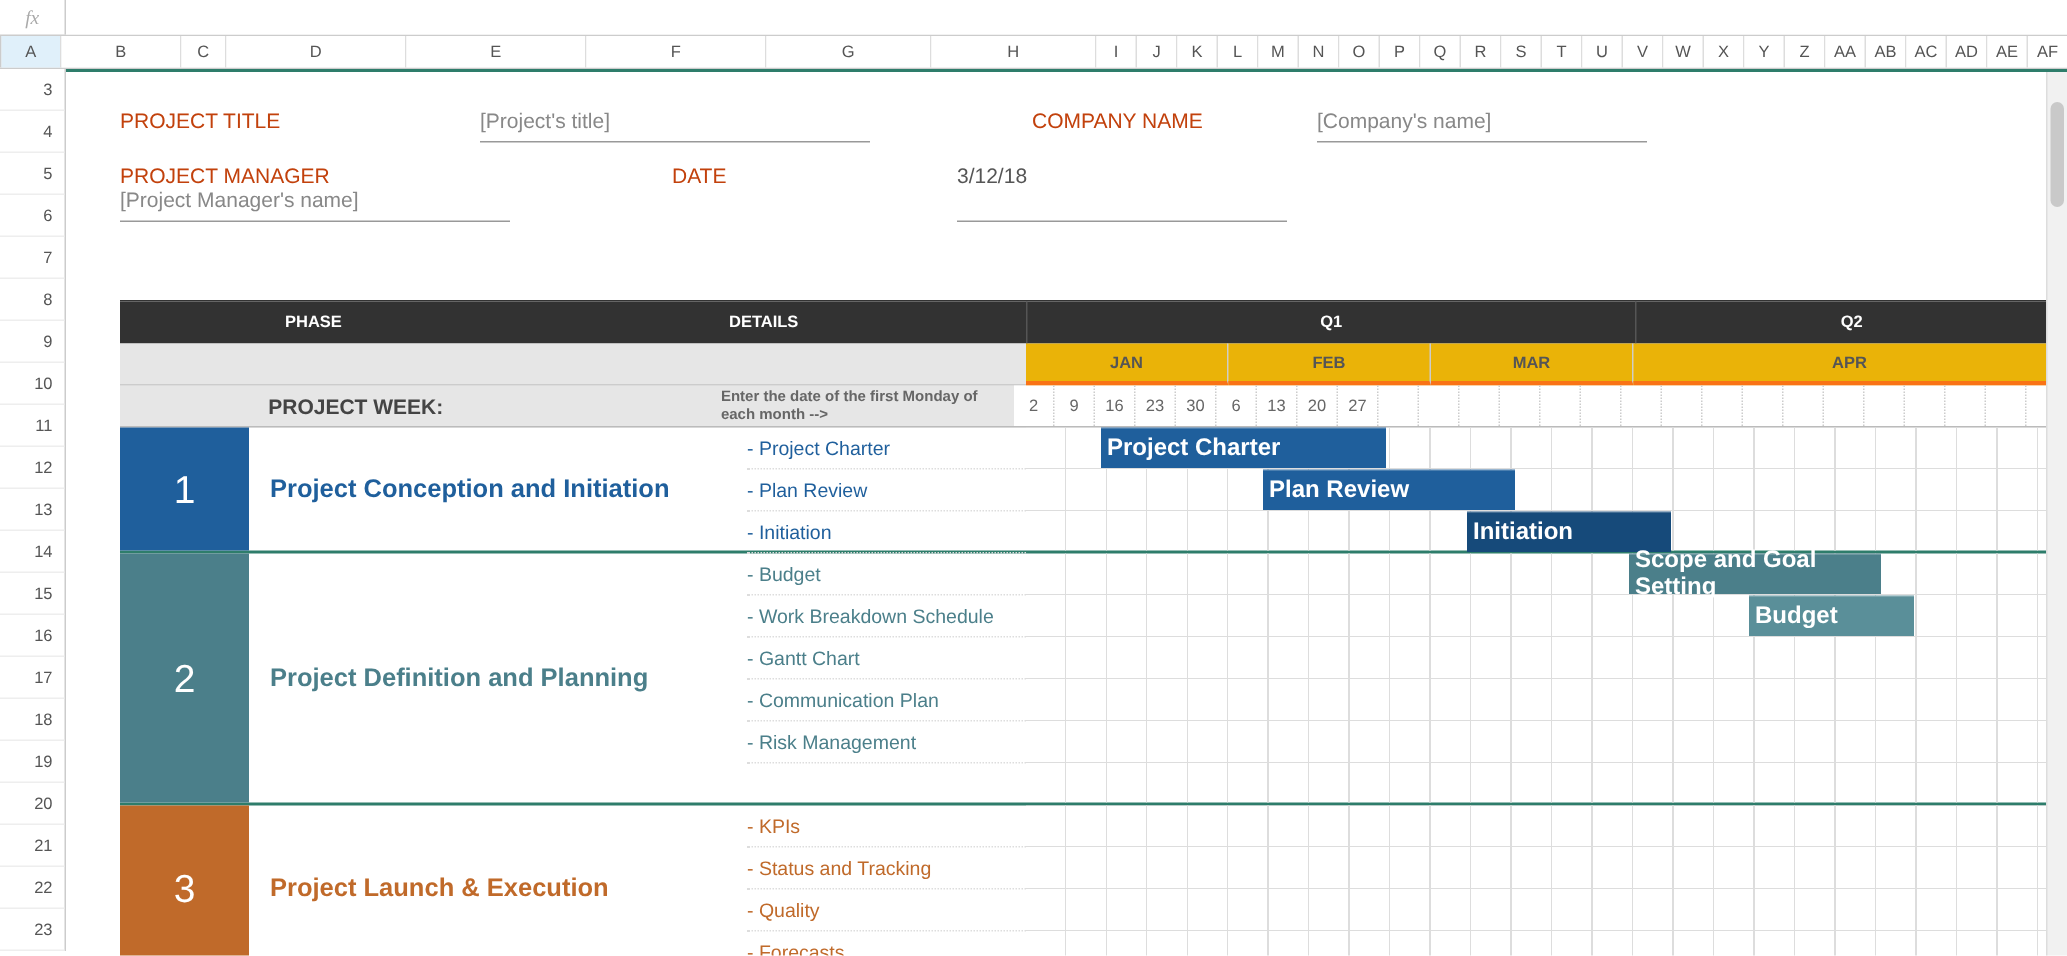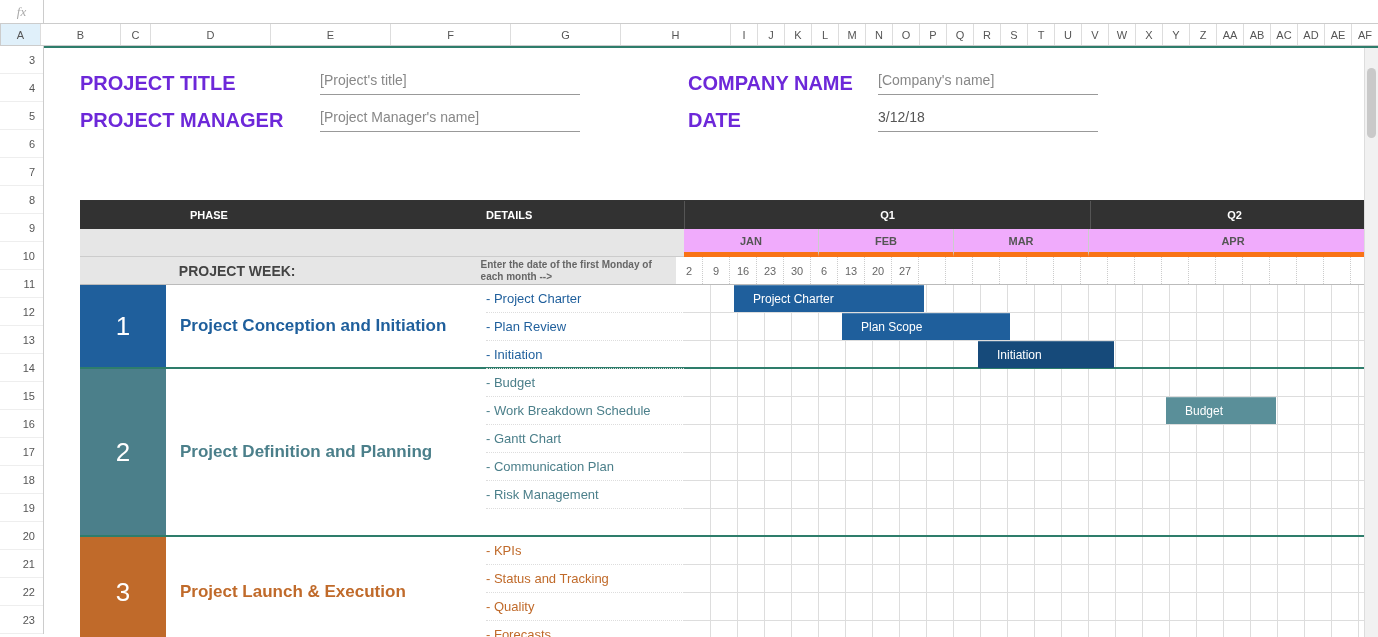--- a/index.html
+++ b/index.html
@@ -79,7 +79,7 @@
     position:absolute; top:24px; left:36px; right:0;
   }
   .meta-row { display:flex;  gap:0; }
-  .meta-label { width:240px; font-weight:bold; font-size:20px; color:#6d28d9;}
+  .meta-label { width:240px; font-weight:normal; font-size:14px; color:#c2410c;}
   .meta-value { width:260px; font-size:14px; color:#888; border-bottom:1px solid #999; padding-bottom:6px;}
   .meta-block { margin-right:68px; }
   .meta-block2 { margin-left:40px; }

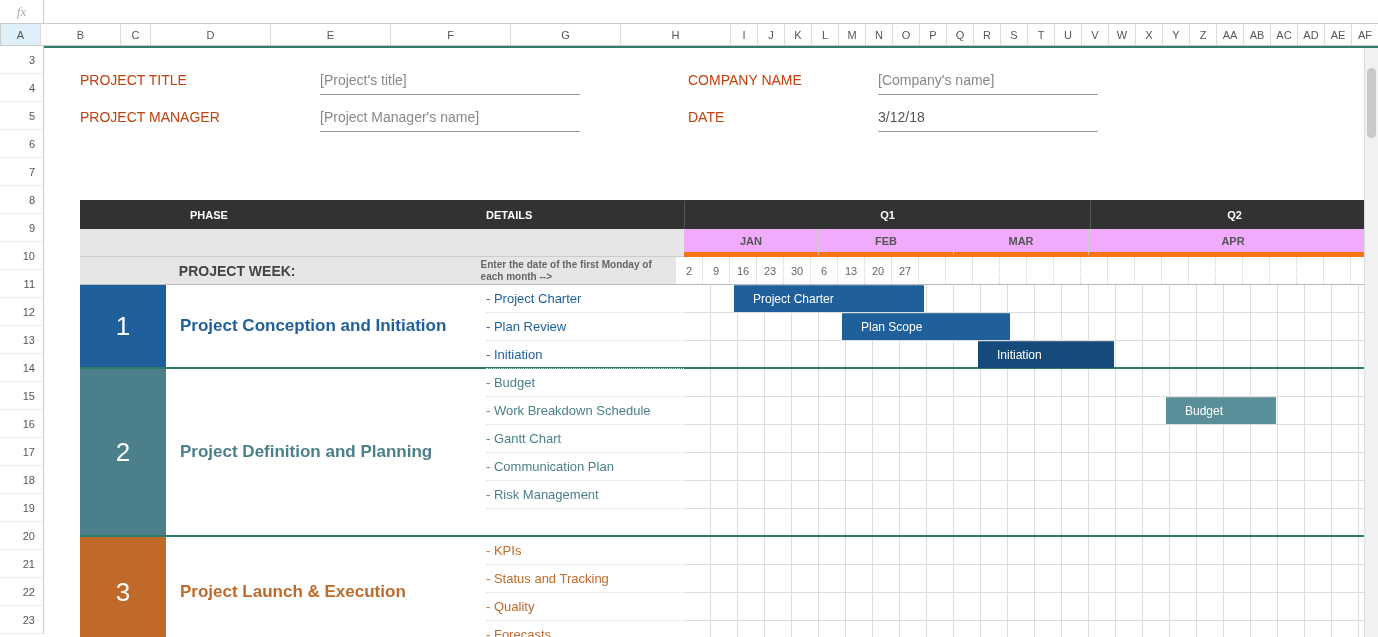--- a/index.html
+++ b/index.html
@@ -280,7 +280,7 @@
         </div>
       </div>
       <div class="meta-row">
-        <div class="meta-block" style="display:flex;">
+        <div class="meta-block" style="display:flex;flex-direction:column;">
           <div class="meta-label">PROJECT MANAGER</div>
           <div class="meta-value">[Project Manager's name]</div>
         </div>

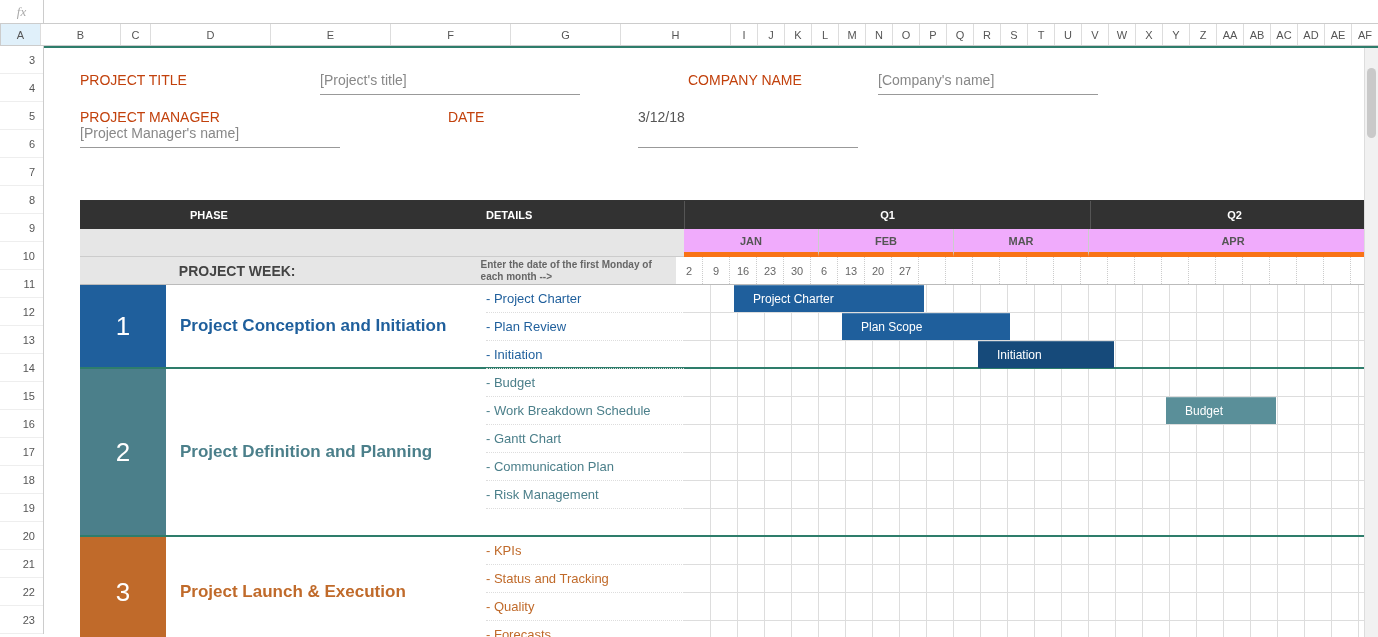--- a/index.html
+++ b/index.html
@@ -119,8 +119,8 @@
   .g-months .left-pad { width:604px; background:#e6e6e6; border-bottom:1px solid #ccc;}
   .month {
     display:flex; align-items:center; justify-content:center;
-    border-right:1px solid #ccc; border-bottom:5px solid #f97316;
-    background:#f0abfc;
+    border-right:1px solid #ccc; border-bottom:3px solid #f97316;
+    background:#eab308;
     width:135px;
   }
 

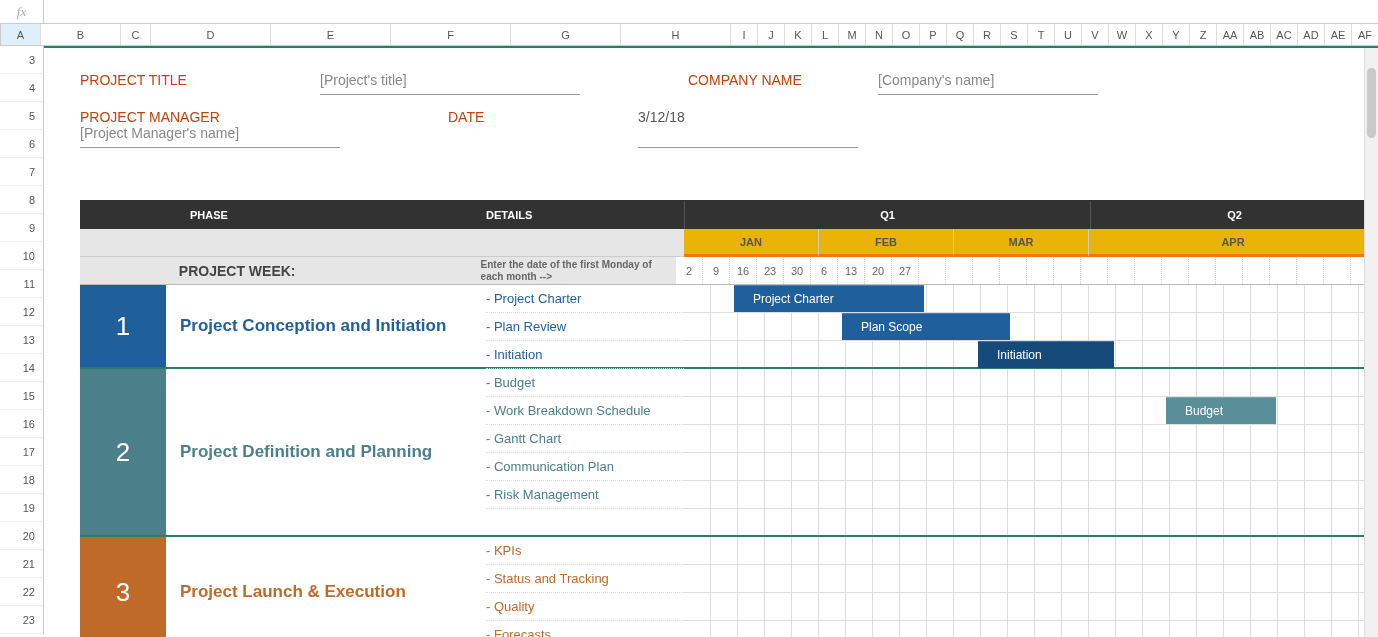--- a/index.html
+++ b/index.html
@@ -157,6 +157,7 @@
     height:28px; display:flex; align-items:center;
     font-size:13px; padding-left:0;
     border-bottom:1px dotted #ddd;
+    margin-left:12px;
   }
   .phase.p1 .detail-row { color:#1f5f9c; }
   .phase.p2 .detail-row { color:#4b7f8a; }

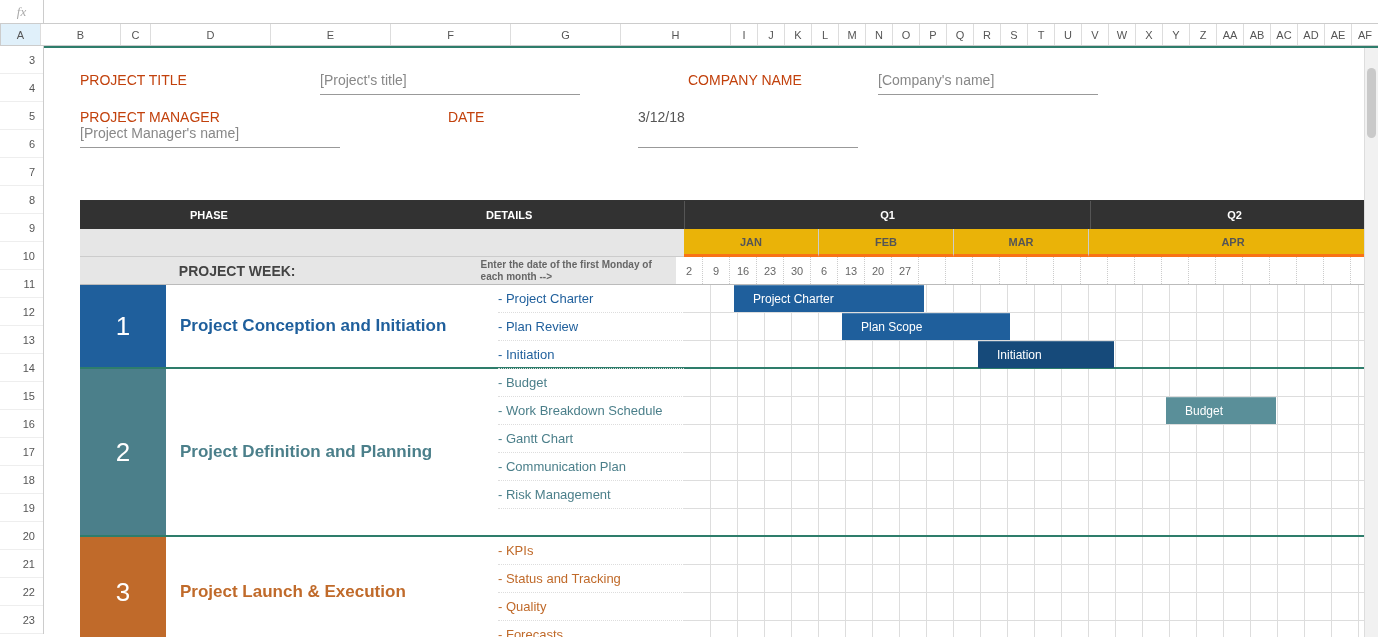--- a/index.html
+++ b/index.html
@@ -176,8 +176,8 @@
   .bar {
     position:absolute;
     height:27px;
-    color:#fff; font-size:12px; font-weight:normal;
-    display:flex; align-items:center; padding-left:19px;
+    color:#fff; font-size:16px; font-weight:bold;
+    display:flex; align-items:center; padding-left:4px;
     border-top:1px solid rgba(255,255,255,.2);
   }
   .bar.blue { background:#1f5f9c; }

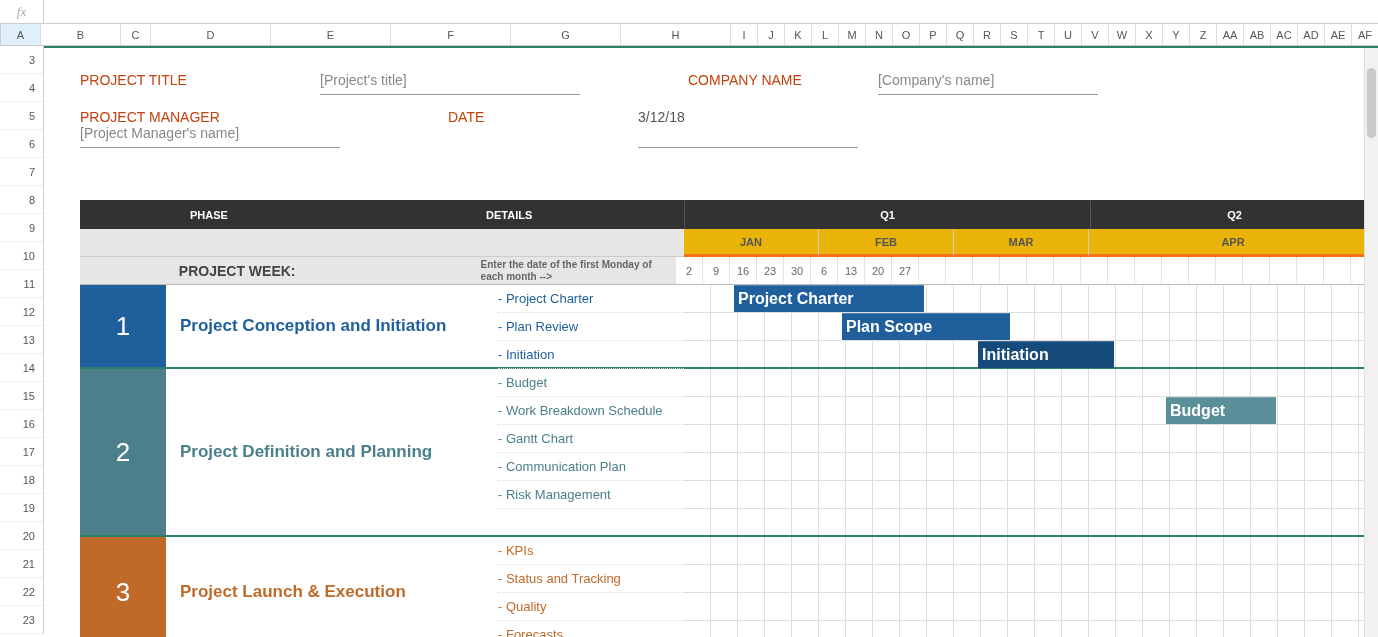--- a/index.html
+++ b/index.html
@@ -353,7 +353,7 @@
             </div>
             <div class="timeline">
               <div class="bar blue" style="top: 0px; left: 50px; width: 190px;">Project Charter</div>
-              <div class="bar blue" style="top: 28px; left: 158px; width: 168px;">Plan Scope</div>
+              <div class="bar blue" style="top: 28px; left: 158px; width: 168px;">Plan Review</div>
               <div class="bar blue-dk" style="top: 56px; left: 294px; width: 136px;">Initiation</div>
             </div>
           </div>

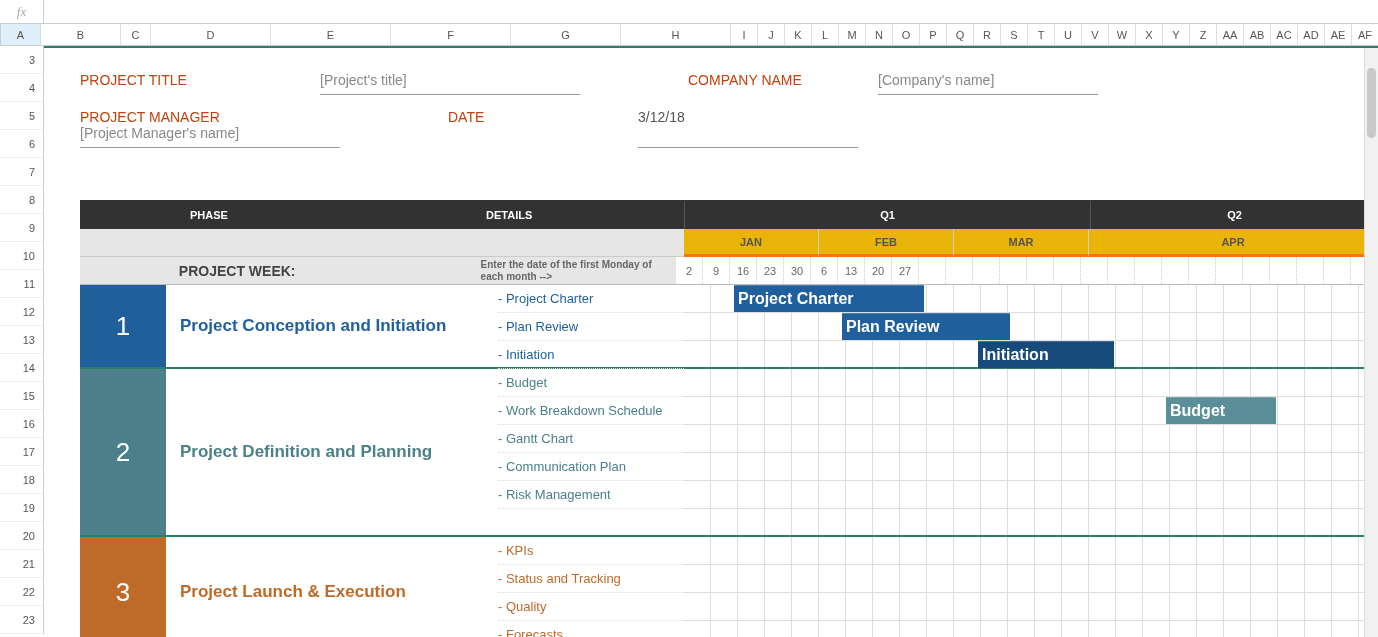--- a/index.html
+++ b/index.html
@@ -368,6 +368,7 @@
               <div class="detail-row">- Risk Management</div>
             </div>
             <div class="timeline">
+              <div class="bar teal" style="top: 0px; left: 402px; width: 168px;">Scope and Goal Setting</div>
               <div class="bar teal-lt" style="top: 28px; left: 482px; width: 110px;">Budget</div>
             </div>
           </div>

